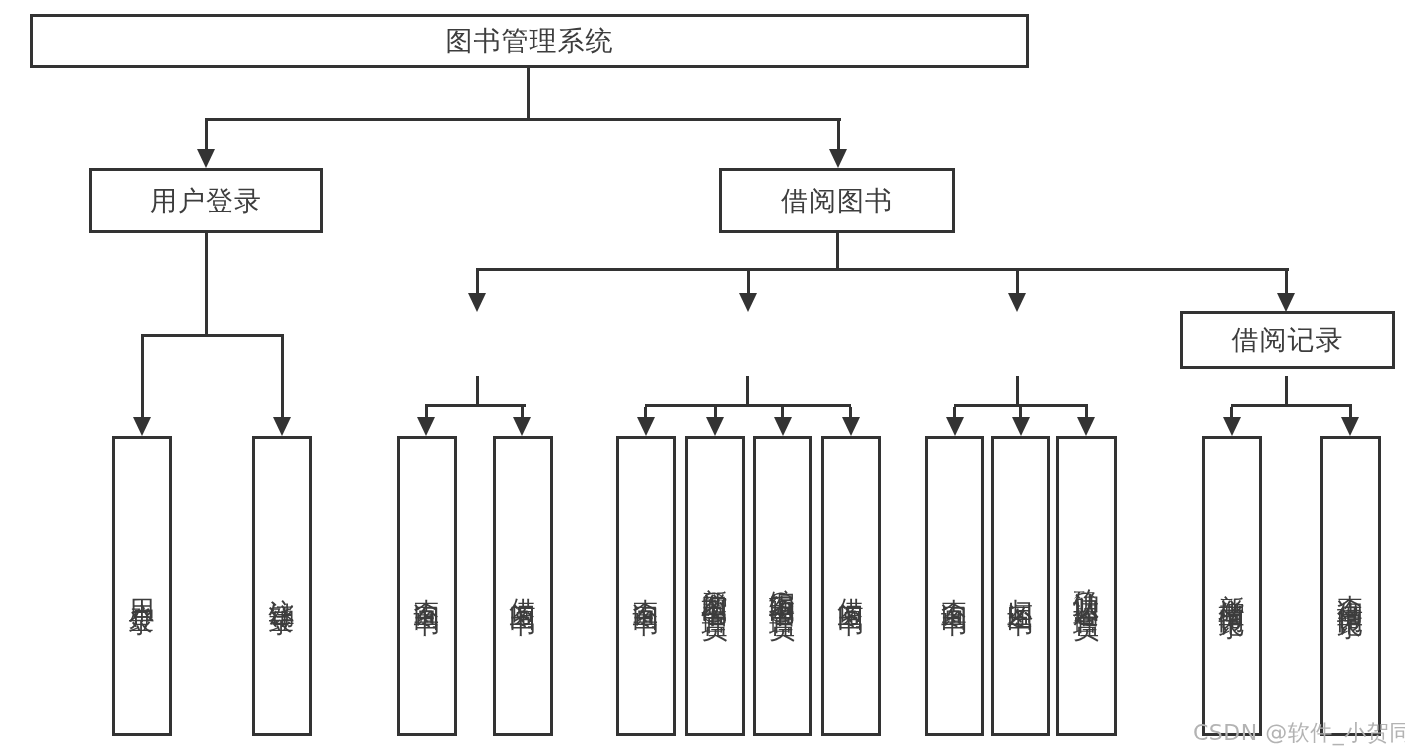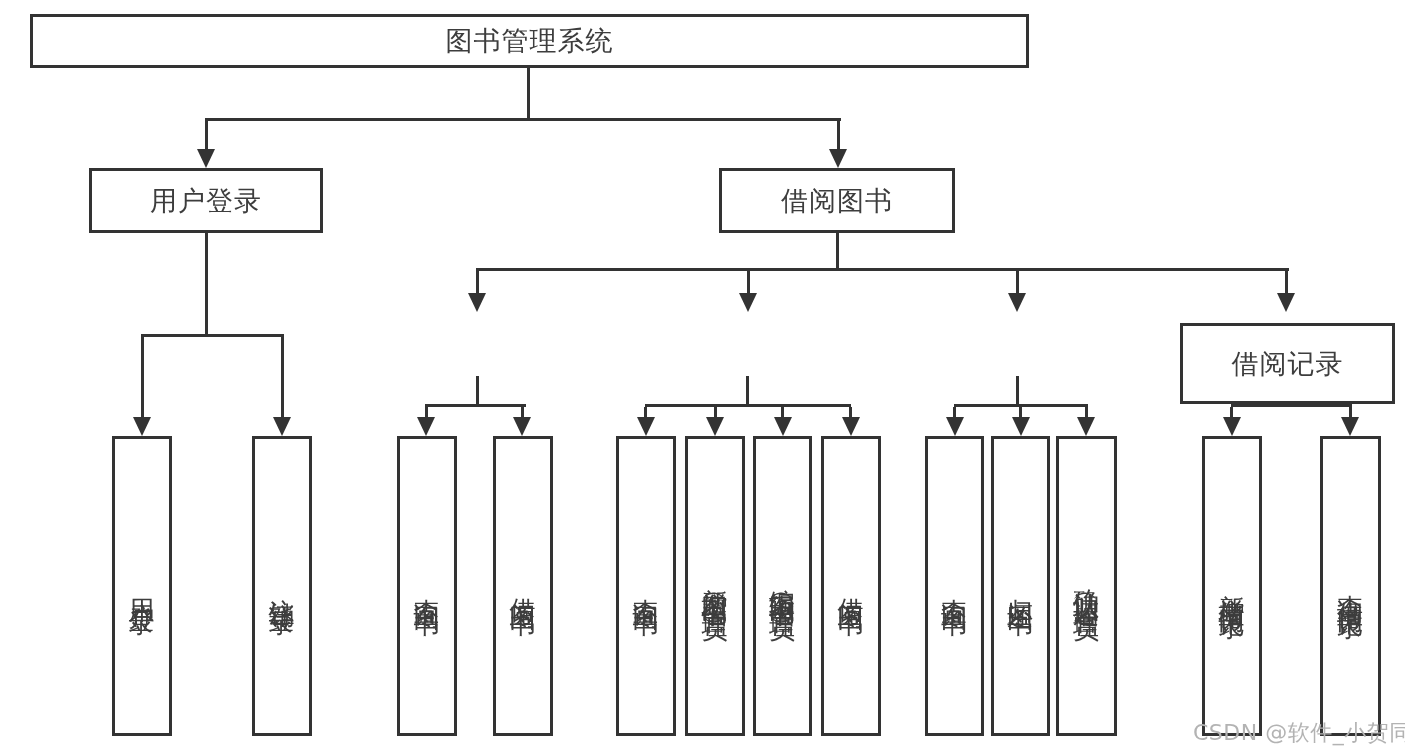--- a/index.html
+++ b/index.html
@@ -100,7 +100,7 @@
   <div class="arr" style="left:1000px;top:293px"></div>
   <div class="arr" style="left:1269px;top:293px"></div>
 
-  <div class="box" style="left:1172px;top:323px;width:215px;height:81px">借阅记录</div>
+  <div class="box" style="left:1172px;top:311px;width:215px;height:58px">借阅记录</div>
 
   <div class="line" style="left:468px;top:376px;width:3px;height:30px"></div>
   <div class="line" style="left:417px;top:404px;width:101px;height:3px"></div>

